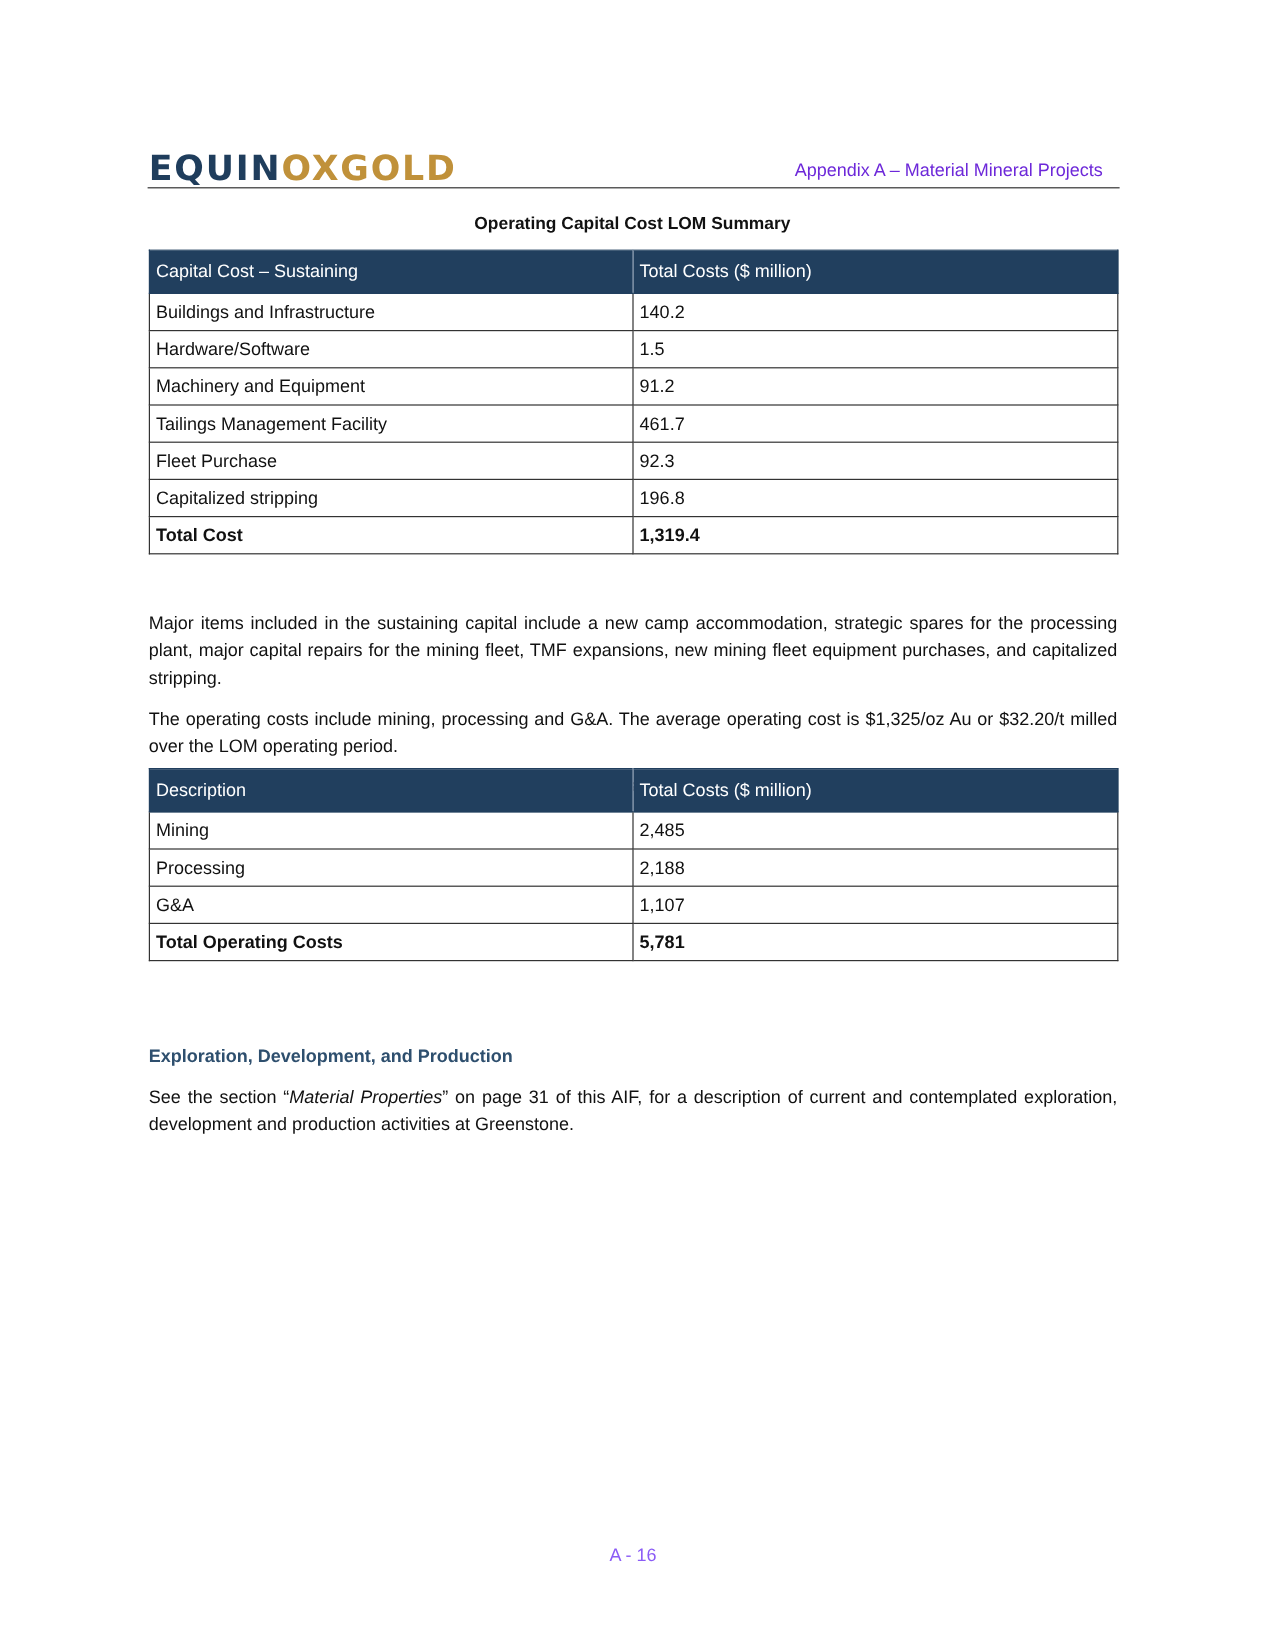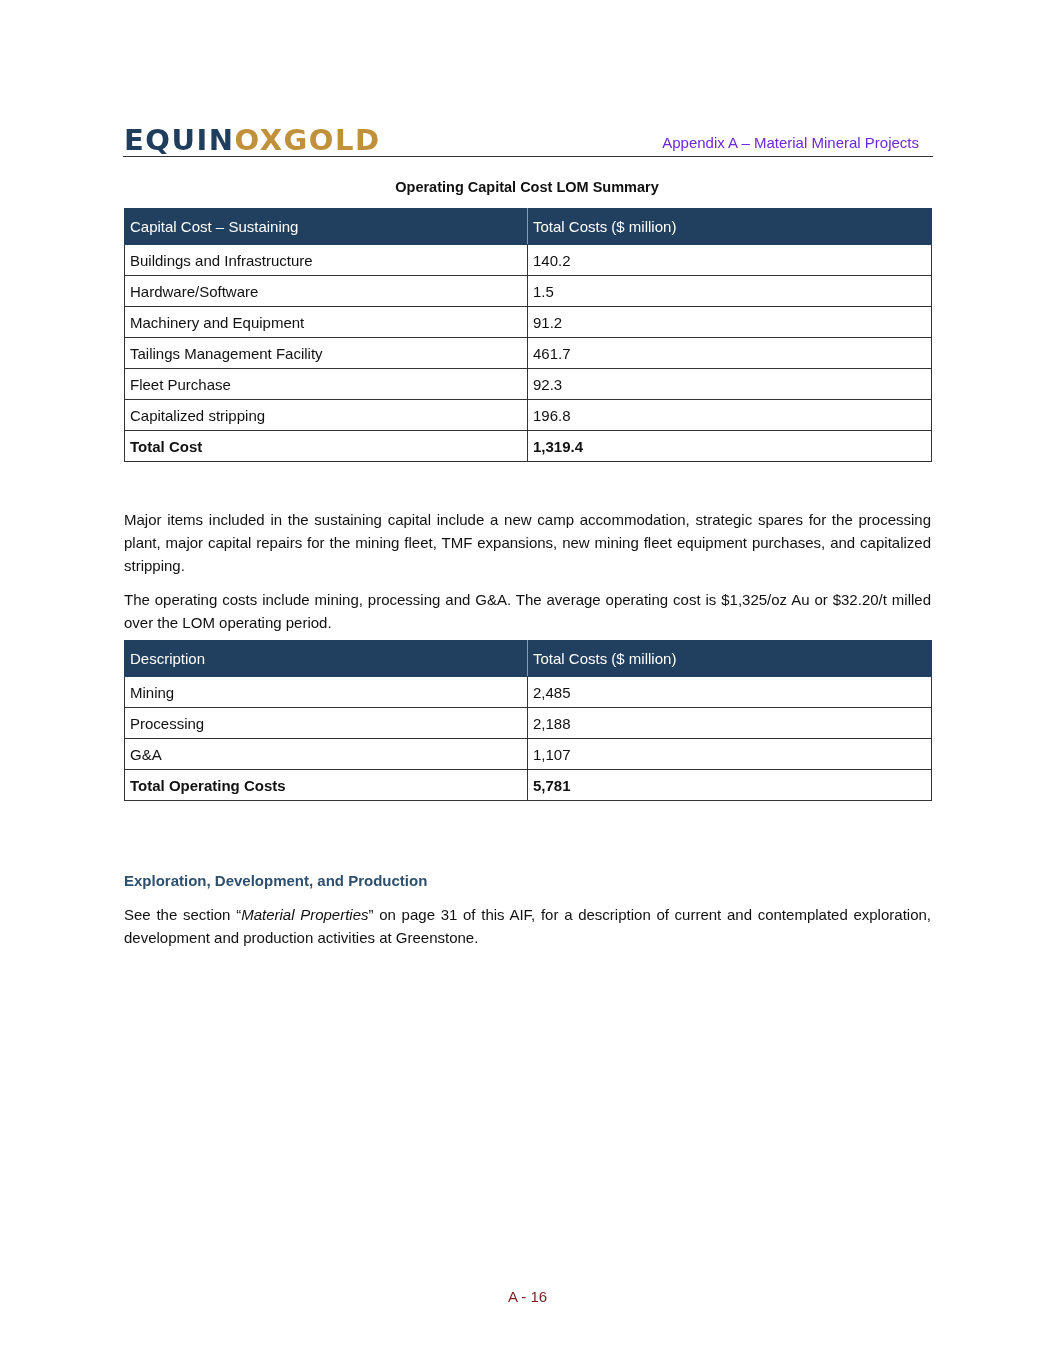--- a/index.html
+++ b/index.html
@@ -61,7 +61,7 @@
     }
     .footer {
       position: absolute; left: 0; width: 1055px; top: 1288px;
-      text-align: center; font-size: 15px; color: #7f1d1d;
+      text-align: center; font-size: 15px; color: #8b5cf6;
     }
   </style>
 </head>

